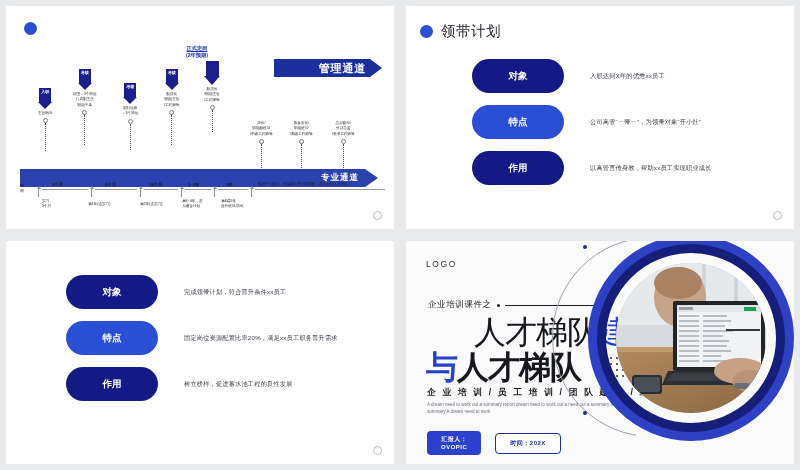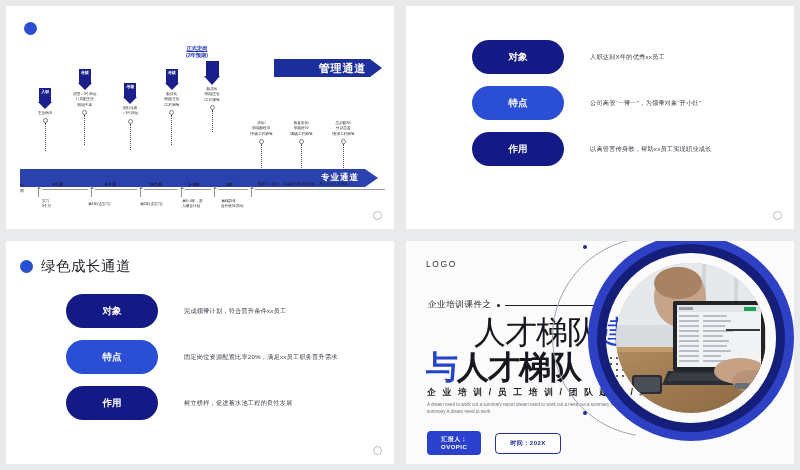--- a/index.html
+++ b/index.html
@@ -257,6 +257,10 @@
   </div>
 
   <div class="slide pill-slide" id="s2">
+    <div class="slide-head">
+      <span class="head-bullet"></span>
+      <span class="head-title">领带计划</span>
+    </div>
     <div class="pill-rows" style="margin-left:52px;">
       <div class="pill-row">
         <div class="pill" style="background:#141a85;">对象</div>

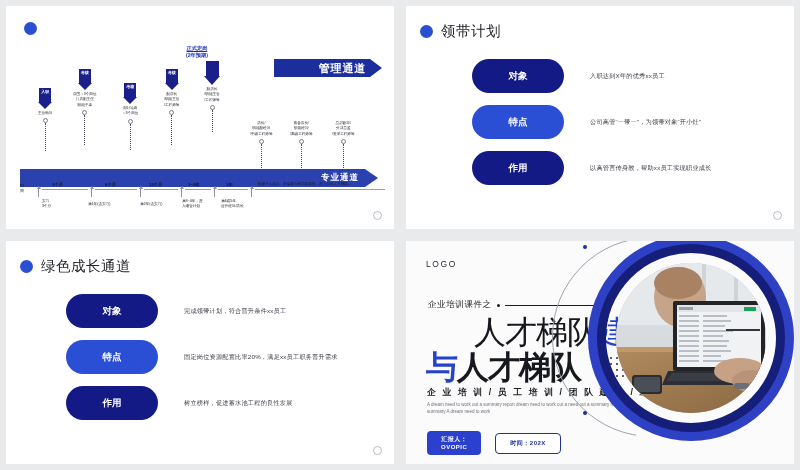--- a/index.html
+++ b/index.html
@@ -279,10 +279,6 @@
   </div>
 
   <div class="slide pill-slide" id="s3">
-    <div class="slide-head">
-      <span class="head-bullet"></span>
-      <span class="head-title">绿色成长通道</span>
-    </div>
     <div class="pill-rows" style="margin-left:46px;">
       <div class="pill-row">
         <div class="pill" style="background:#141a85;">对象</div>

